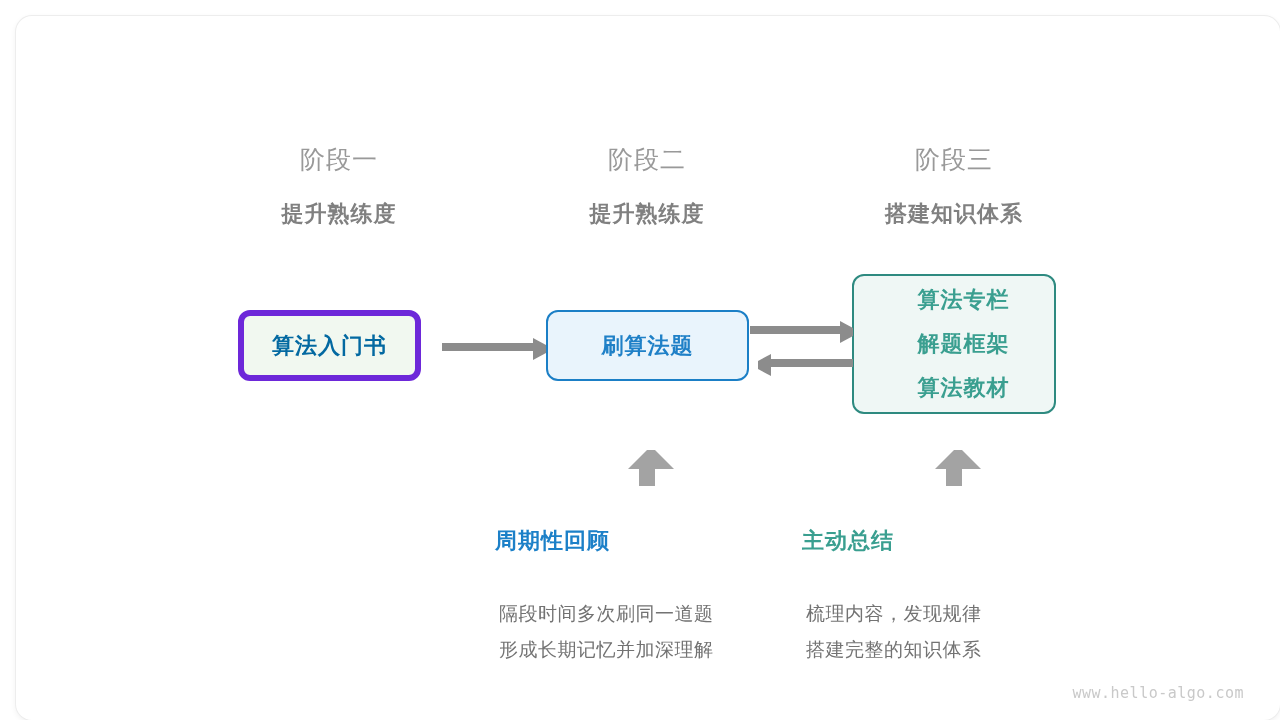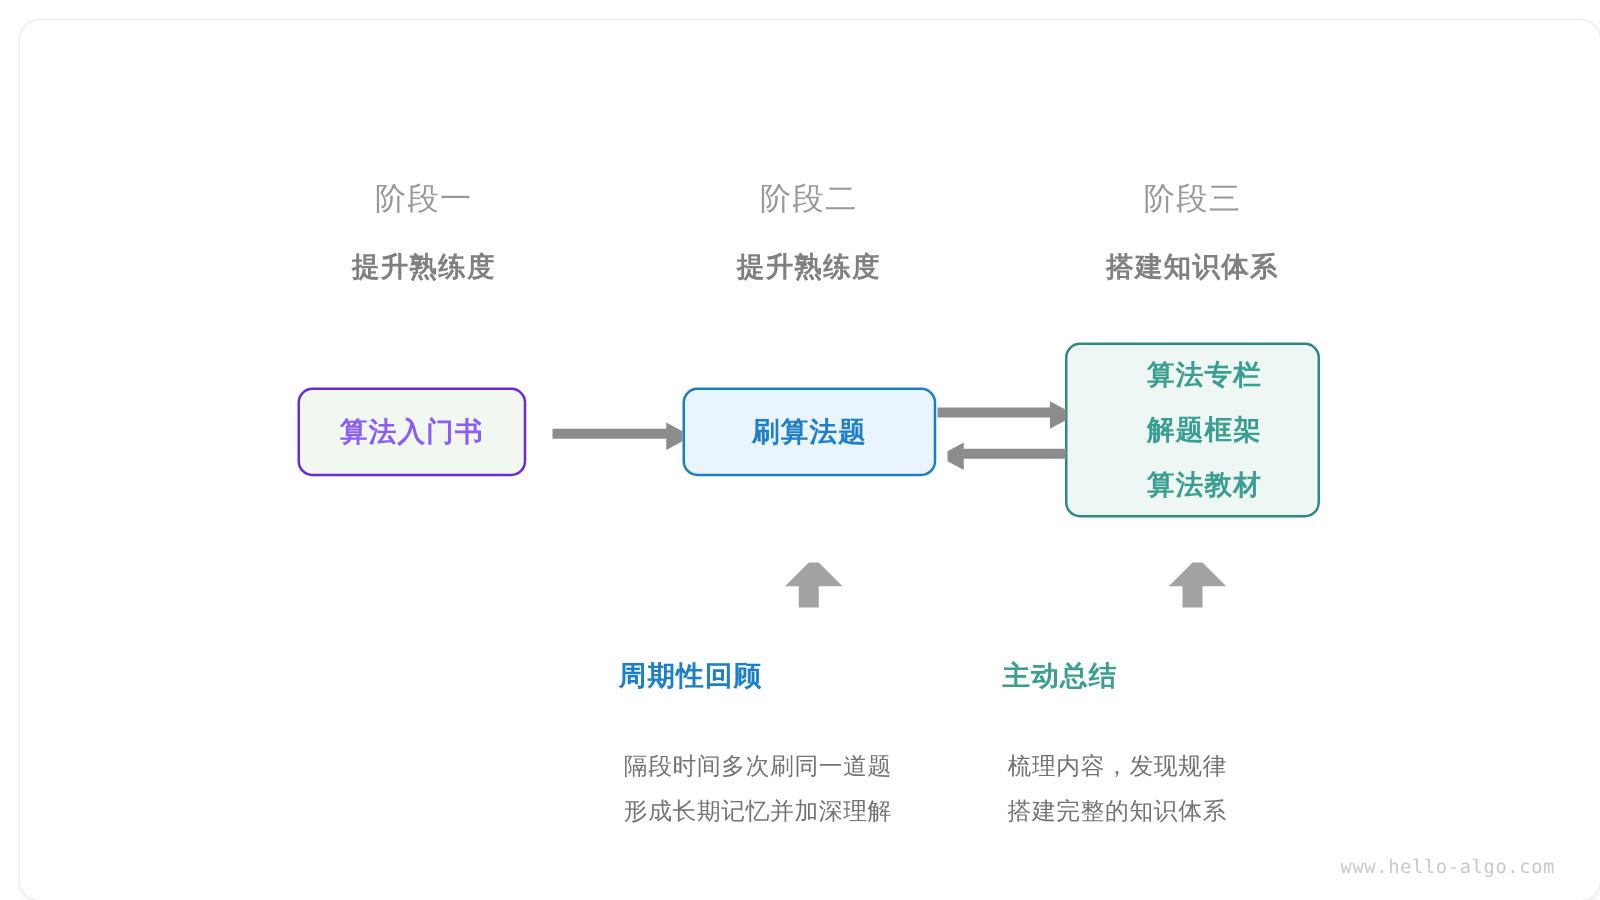--- a/index.html
+++ b/index.html
@@ -66,8 +66,8 @@
     left: 230px; top: 302px;
     width: 183px; height: 71px;
     background: #f1f8f0;
-    border: 2px solid #6d28d9;
-    color: #8b5cf6;
+    border: 6px solid #6d28d9;
+    color: #0369a1;
     font-size: 22px;
   }
   #box-practice {

